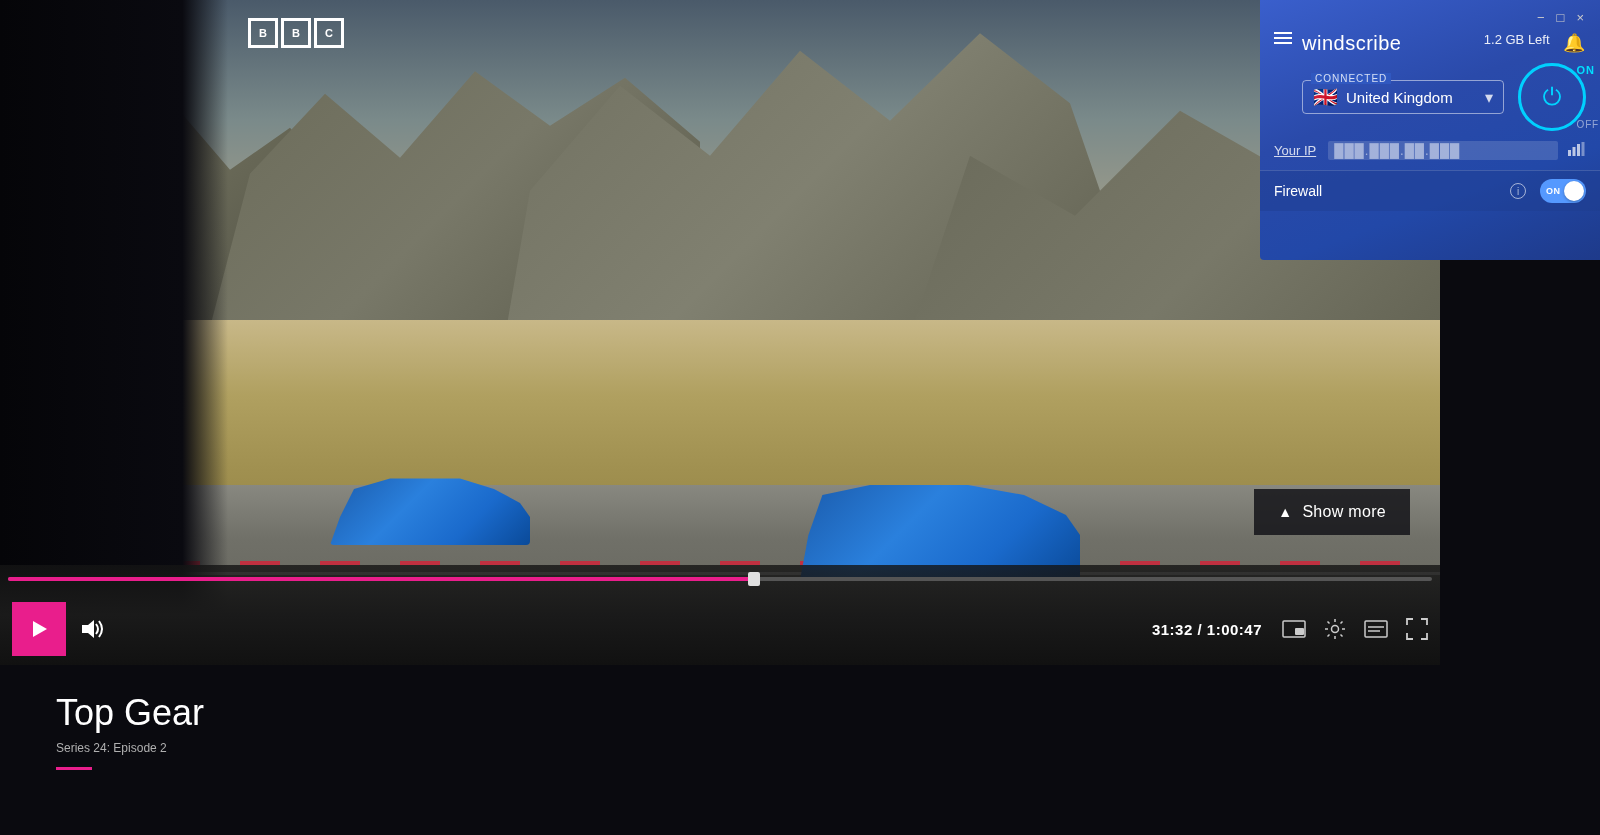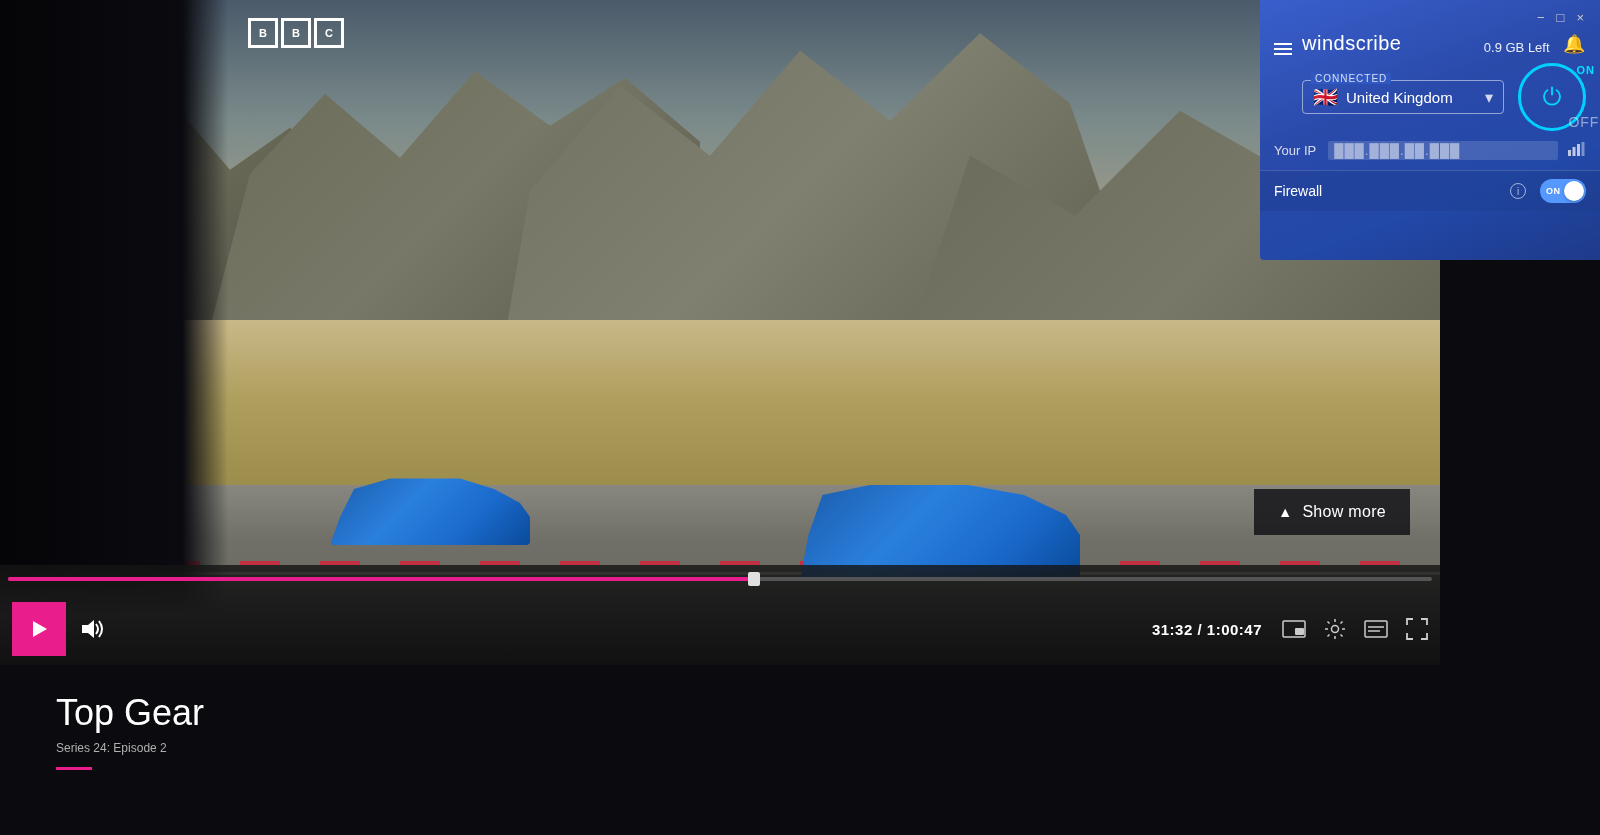--- a/index.html
+++ b/index.html
@@ -396,7 +396,7 @@
     
     .ws-header {
       display: flex;
-      align-items: flex-end;
+      align-items: flex-start;
       padding: 4px 14px 8px 14px;
     }
 

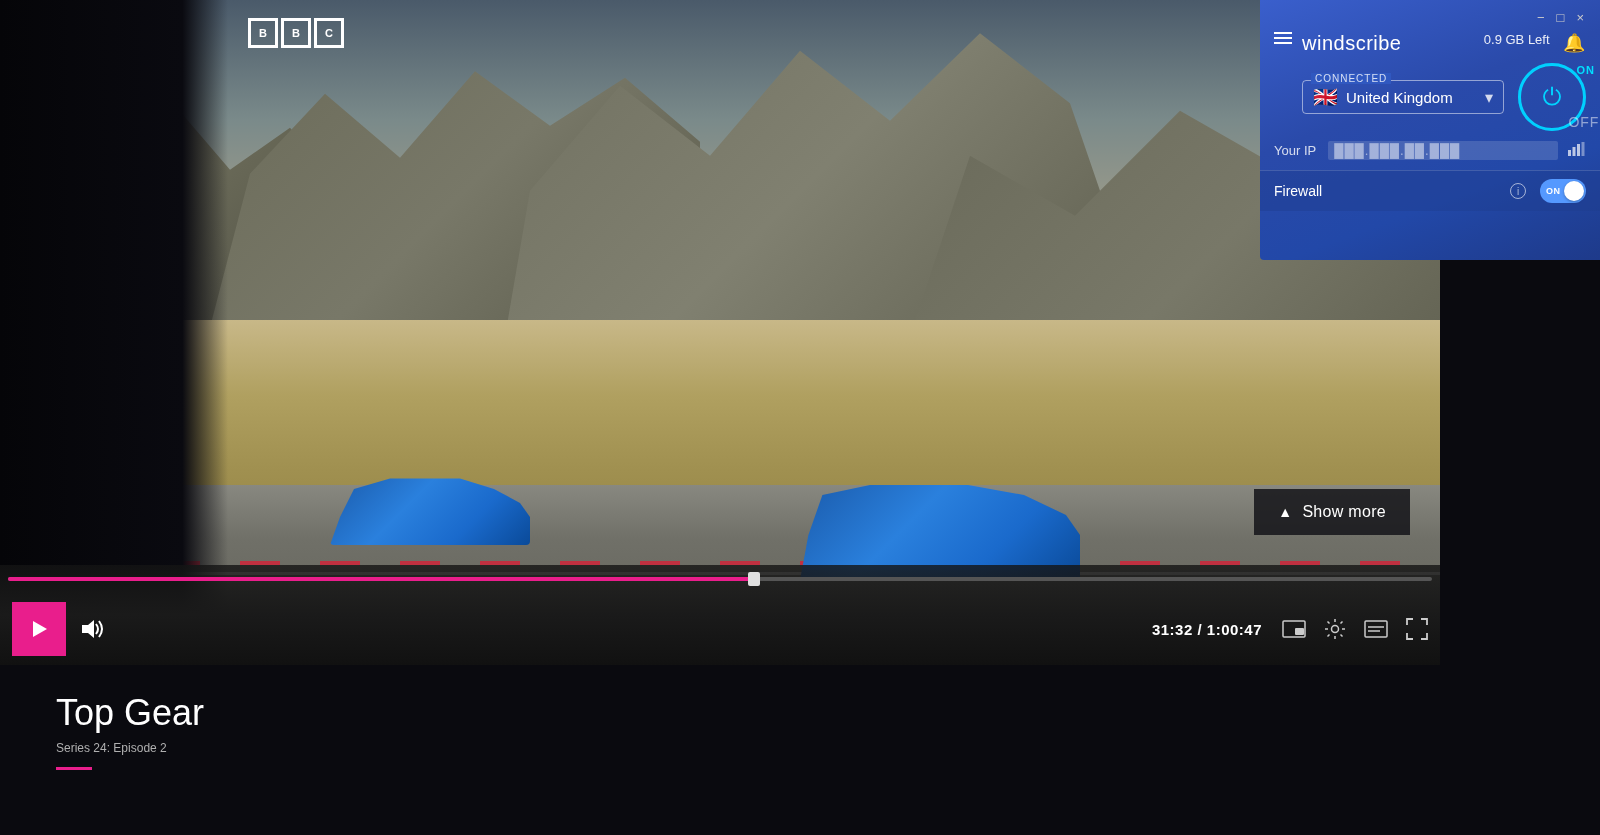--- a/index.html
+++ b/index.html
@@ -757,7 +757,7 @@
         <span></span>
     </div>
     <span class="ws-logo-text">windscribe</span>
-    <span class="ws-gb-left">0.9 GB Left</span>
+    <span class="ws-gb-left">1.2 GB Left</span>
     <span class="ws-bell">🔔</span>
   </div>
 

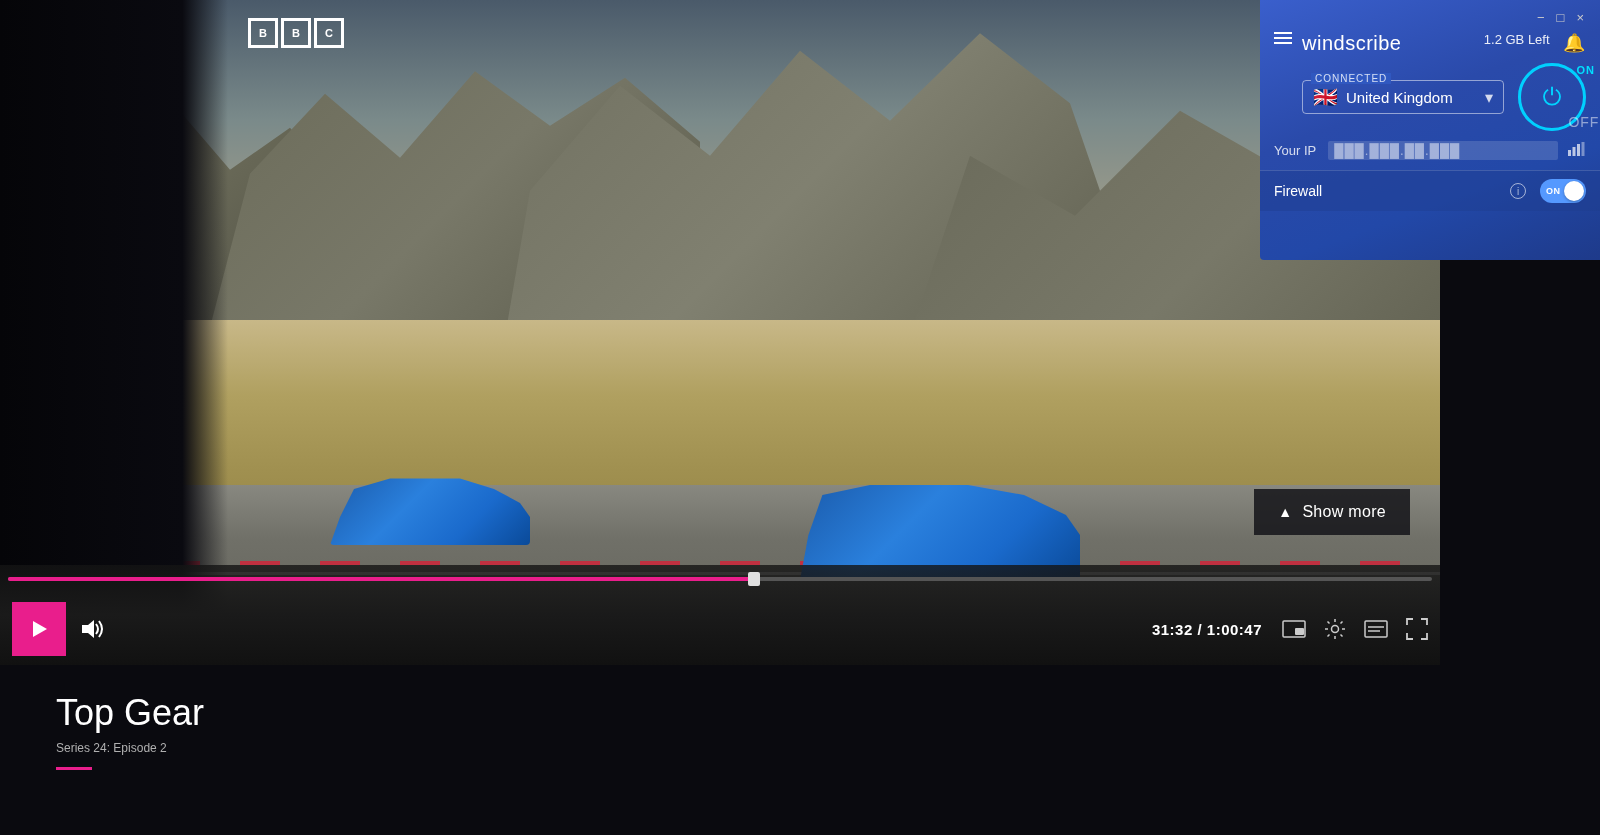--- a/index.html
+++ b/index.html
@@ -529,7 +529,7 @@
       bottom: -2px;
       right: -16px;
       color: rgba(255,255,255,0.5);
-      font-size: 14px;
+      font-size: 10px;
       letter-spacing: 0.8px;
     }
 

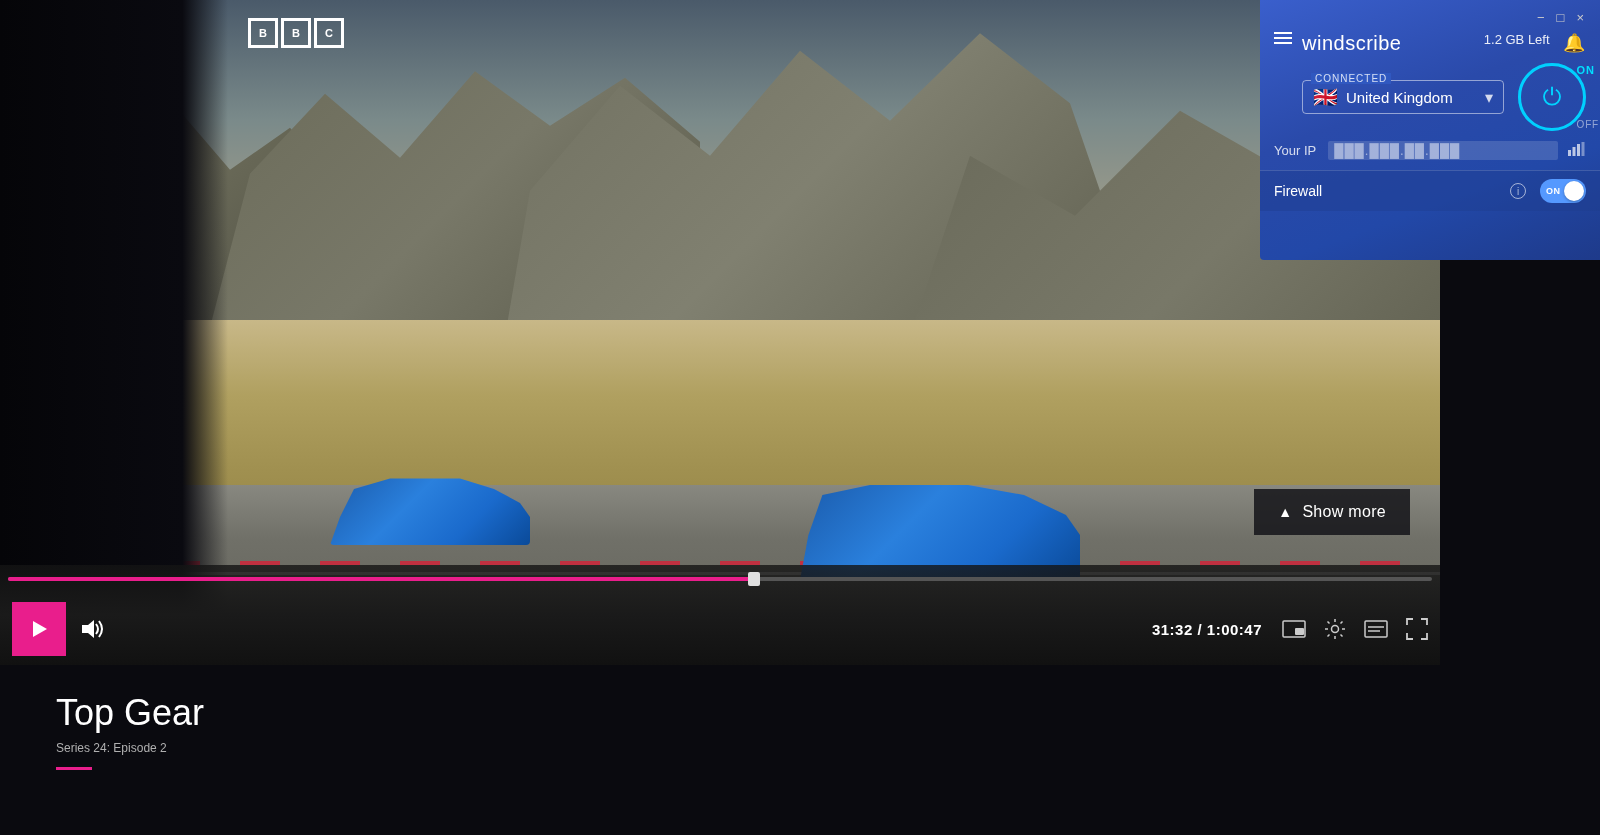--- a/index.html
+++ b/index.html
@@ -550,6 +550,7 @@
       color: rgba(255,255,255,0.8);
       font-size: 13px;
       margin-right: 12px;
+      text-decoration: underline;
     }
 
     .ws-ip-value {

